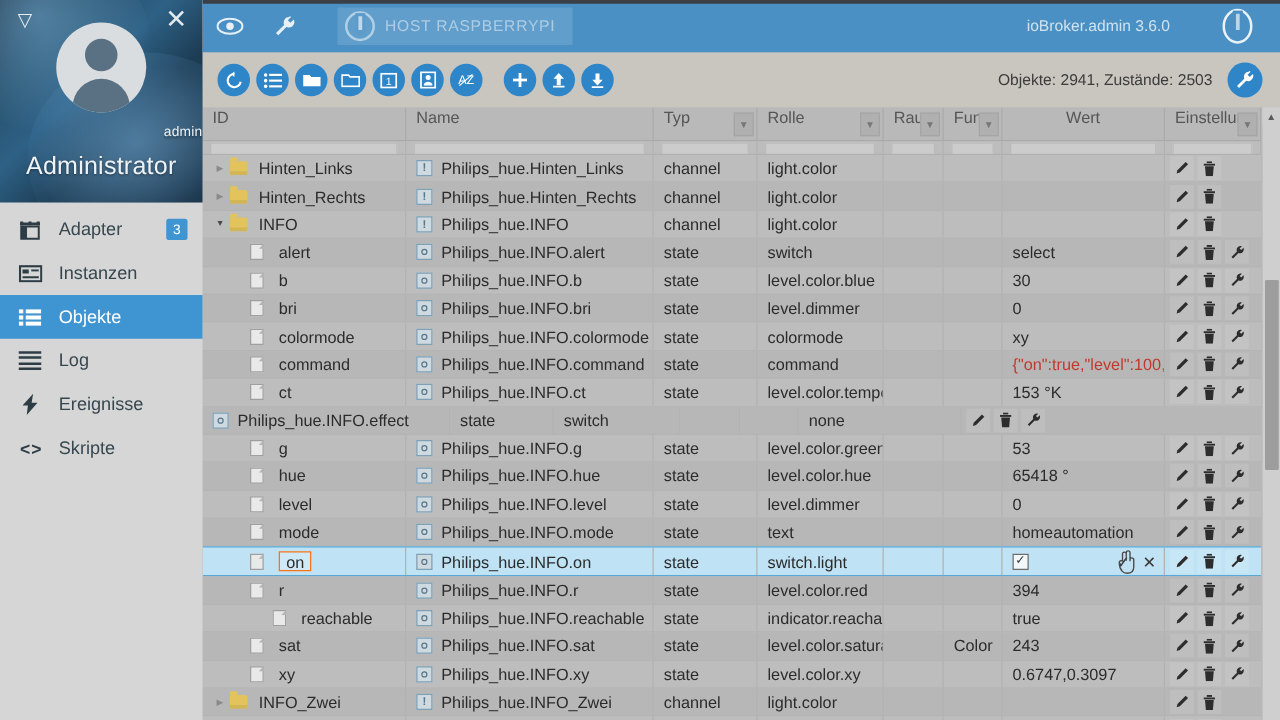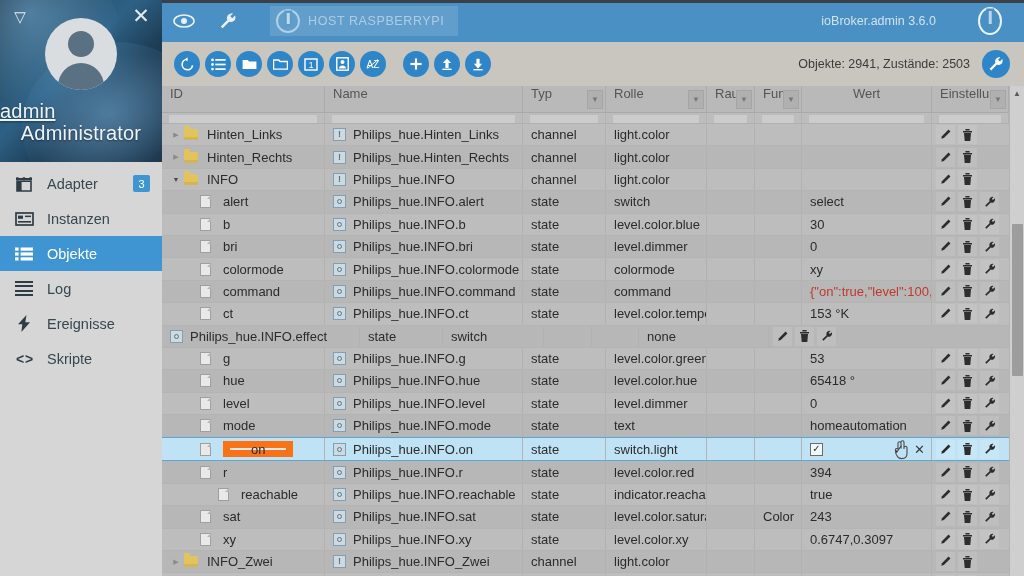--- a/index.html
+++ b/index.html
@@ -60,9 +60,8 @@
   }
   .user-name {
     position:absolute; left:0; right:0; top:100px; z-index:3;
-    text-align:left; color:#eef3f7; font-size:20px; letter-spacing:.2px;
+    text-align:right; color:#eef3f7; font-size:11px; letter-spacing:.2px;
     text-shadow:0 1px 2px rgba(0,0,0,.45);
-    text-decoration:underline;
   }
   .user-role {
     position:absolute; left:0; right:0; top:122px; z-index:3;

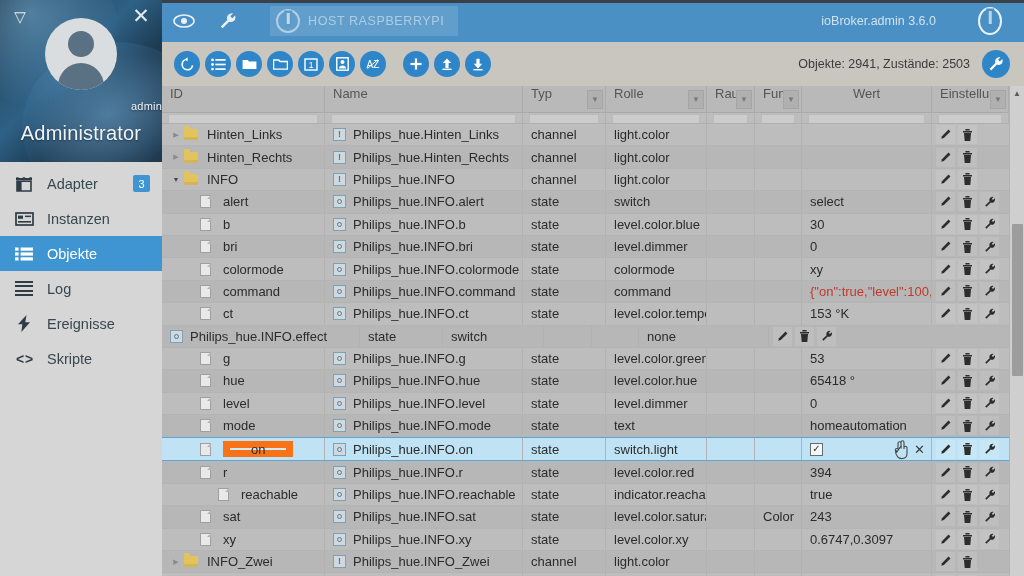--- a/index.html
+++ b/index.html
@@ -232,7 +232,7 @@
   .sq-icon .dot { width:5px; height:5px; border:1px solid #57788c; border-radius:50%; }
   .sq-icon .bang { font-size:9px; font-weight:bold; line-height:1; }
   .name-edit {
-    border:7px solid #f97316; background:#cfe9f7; padding:0 21px;
+    border:1px solid #f97316; background:#cfe9f7; padding:0 5px;
     height:16px; display:flex; align-items:center; font-size:13px;
   }
   .val-red { color:#c0392b; }

